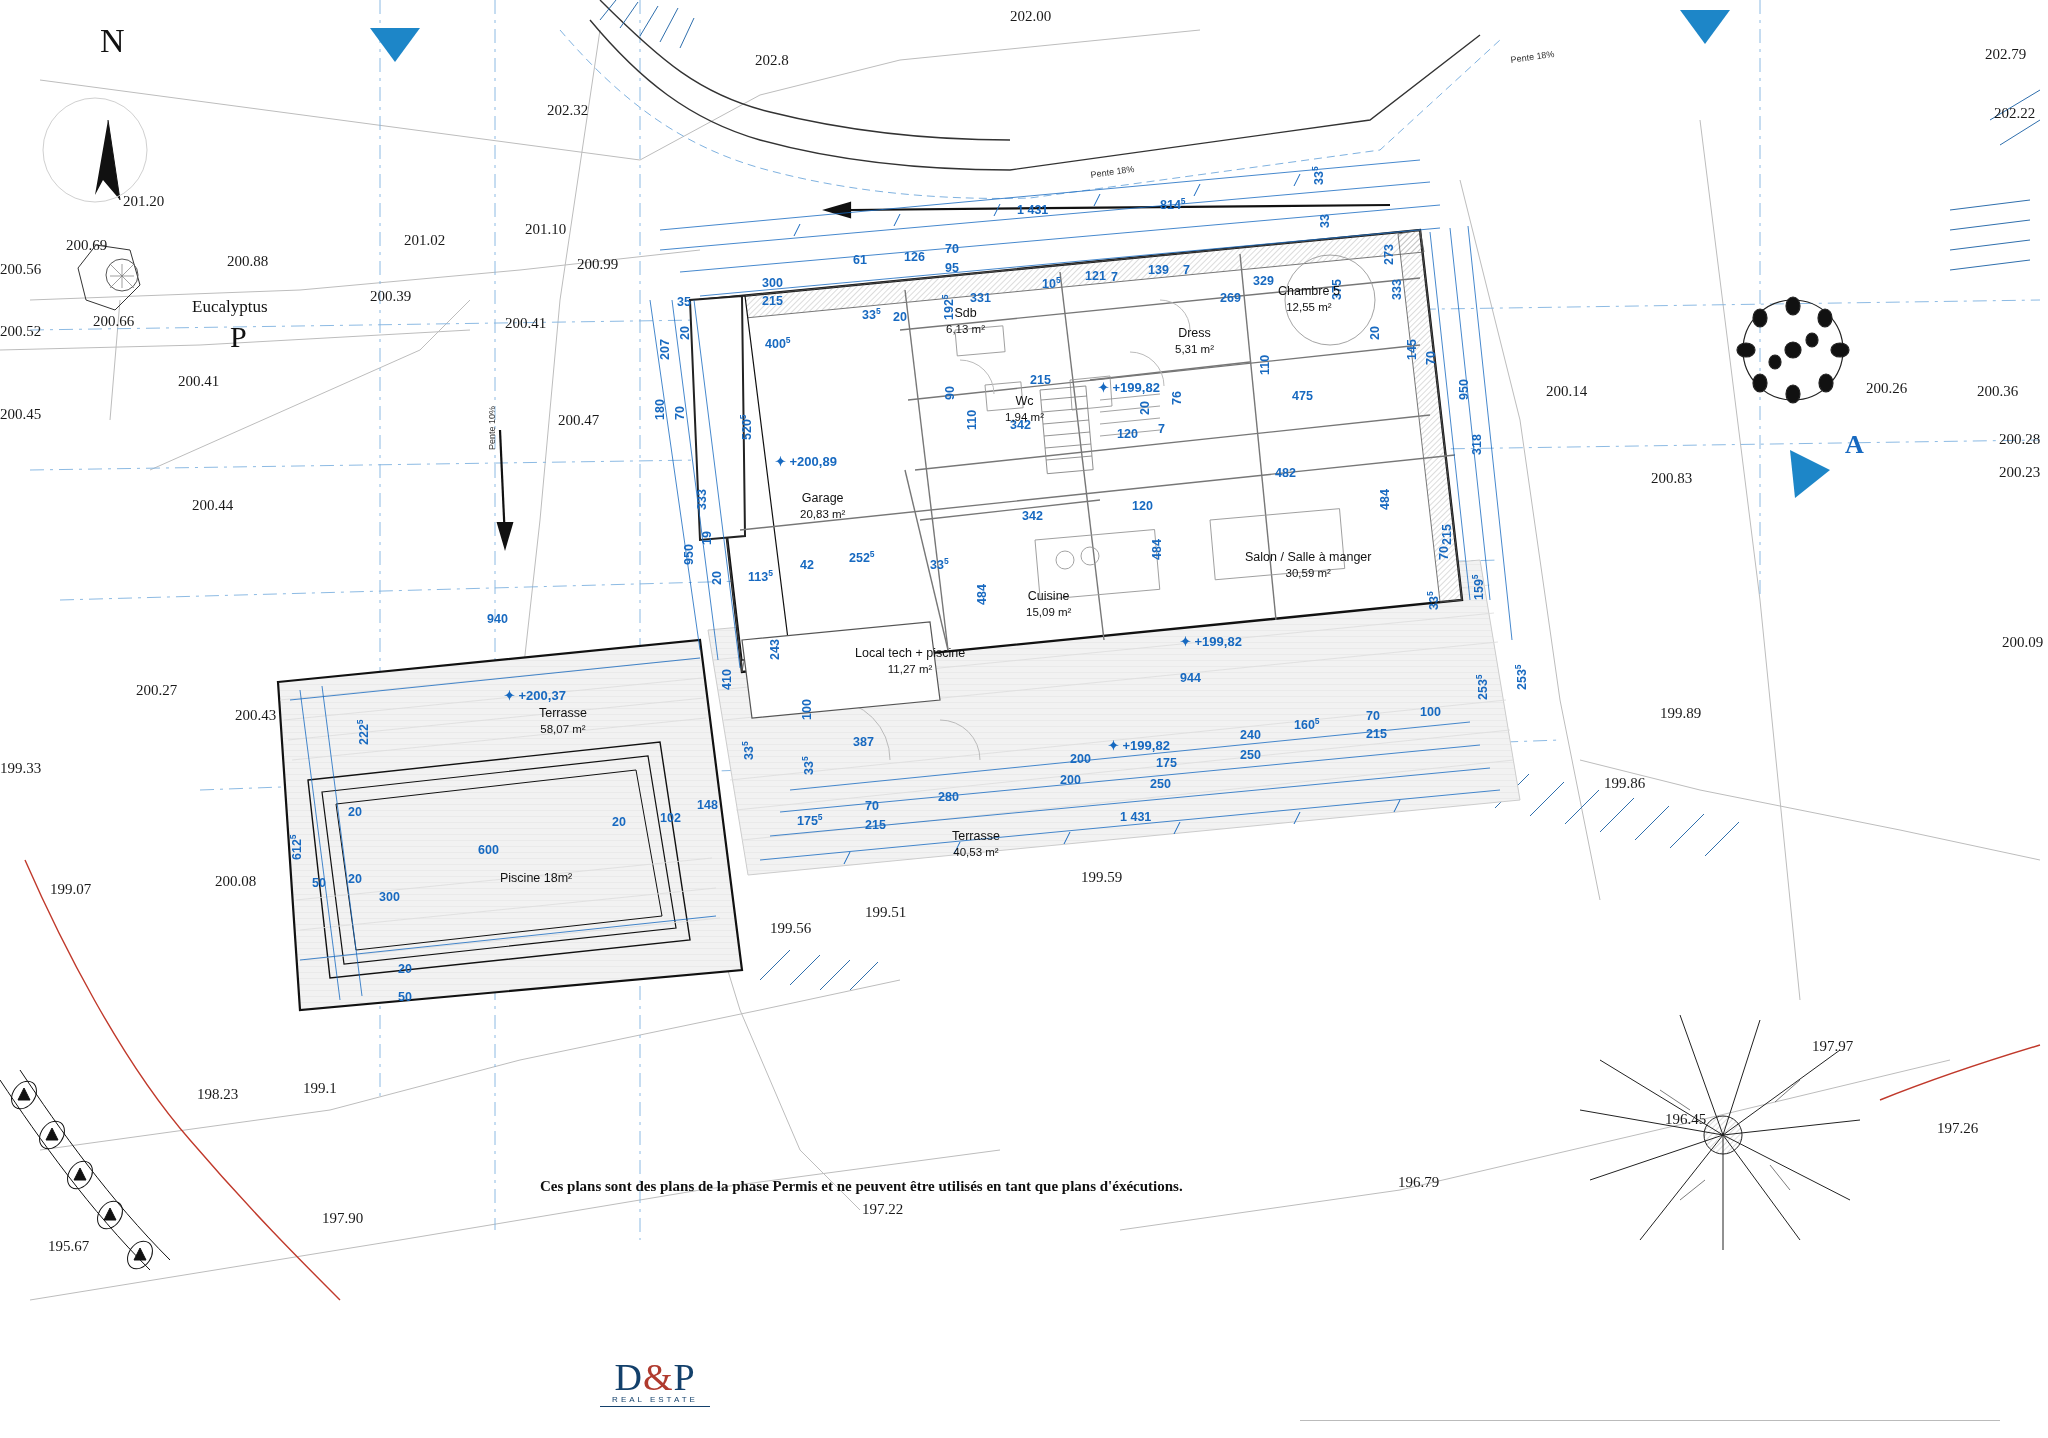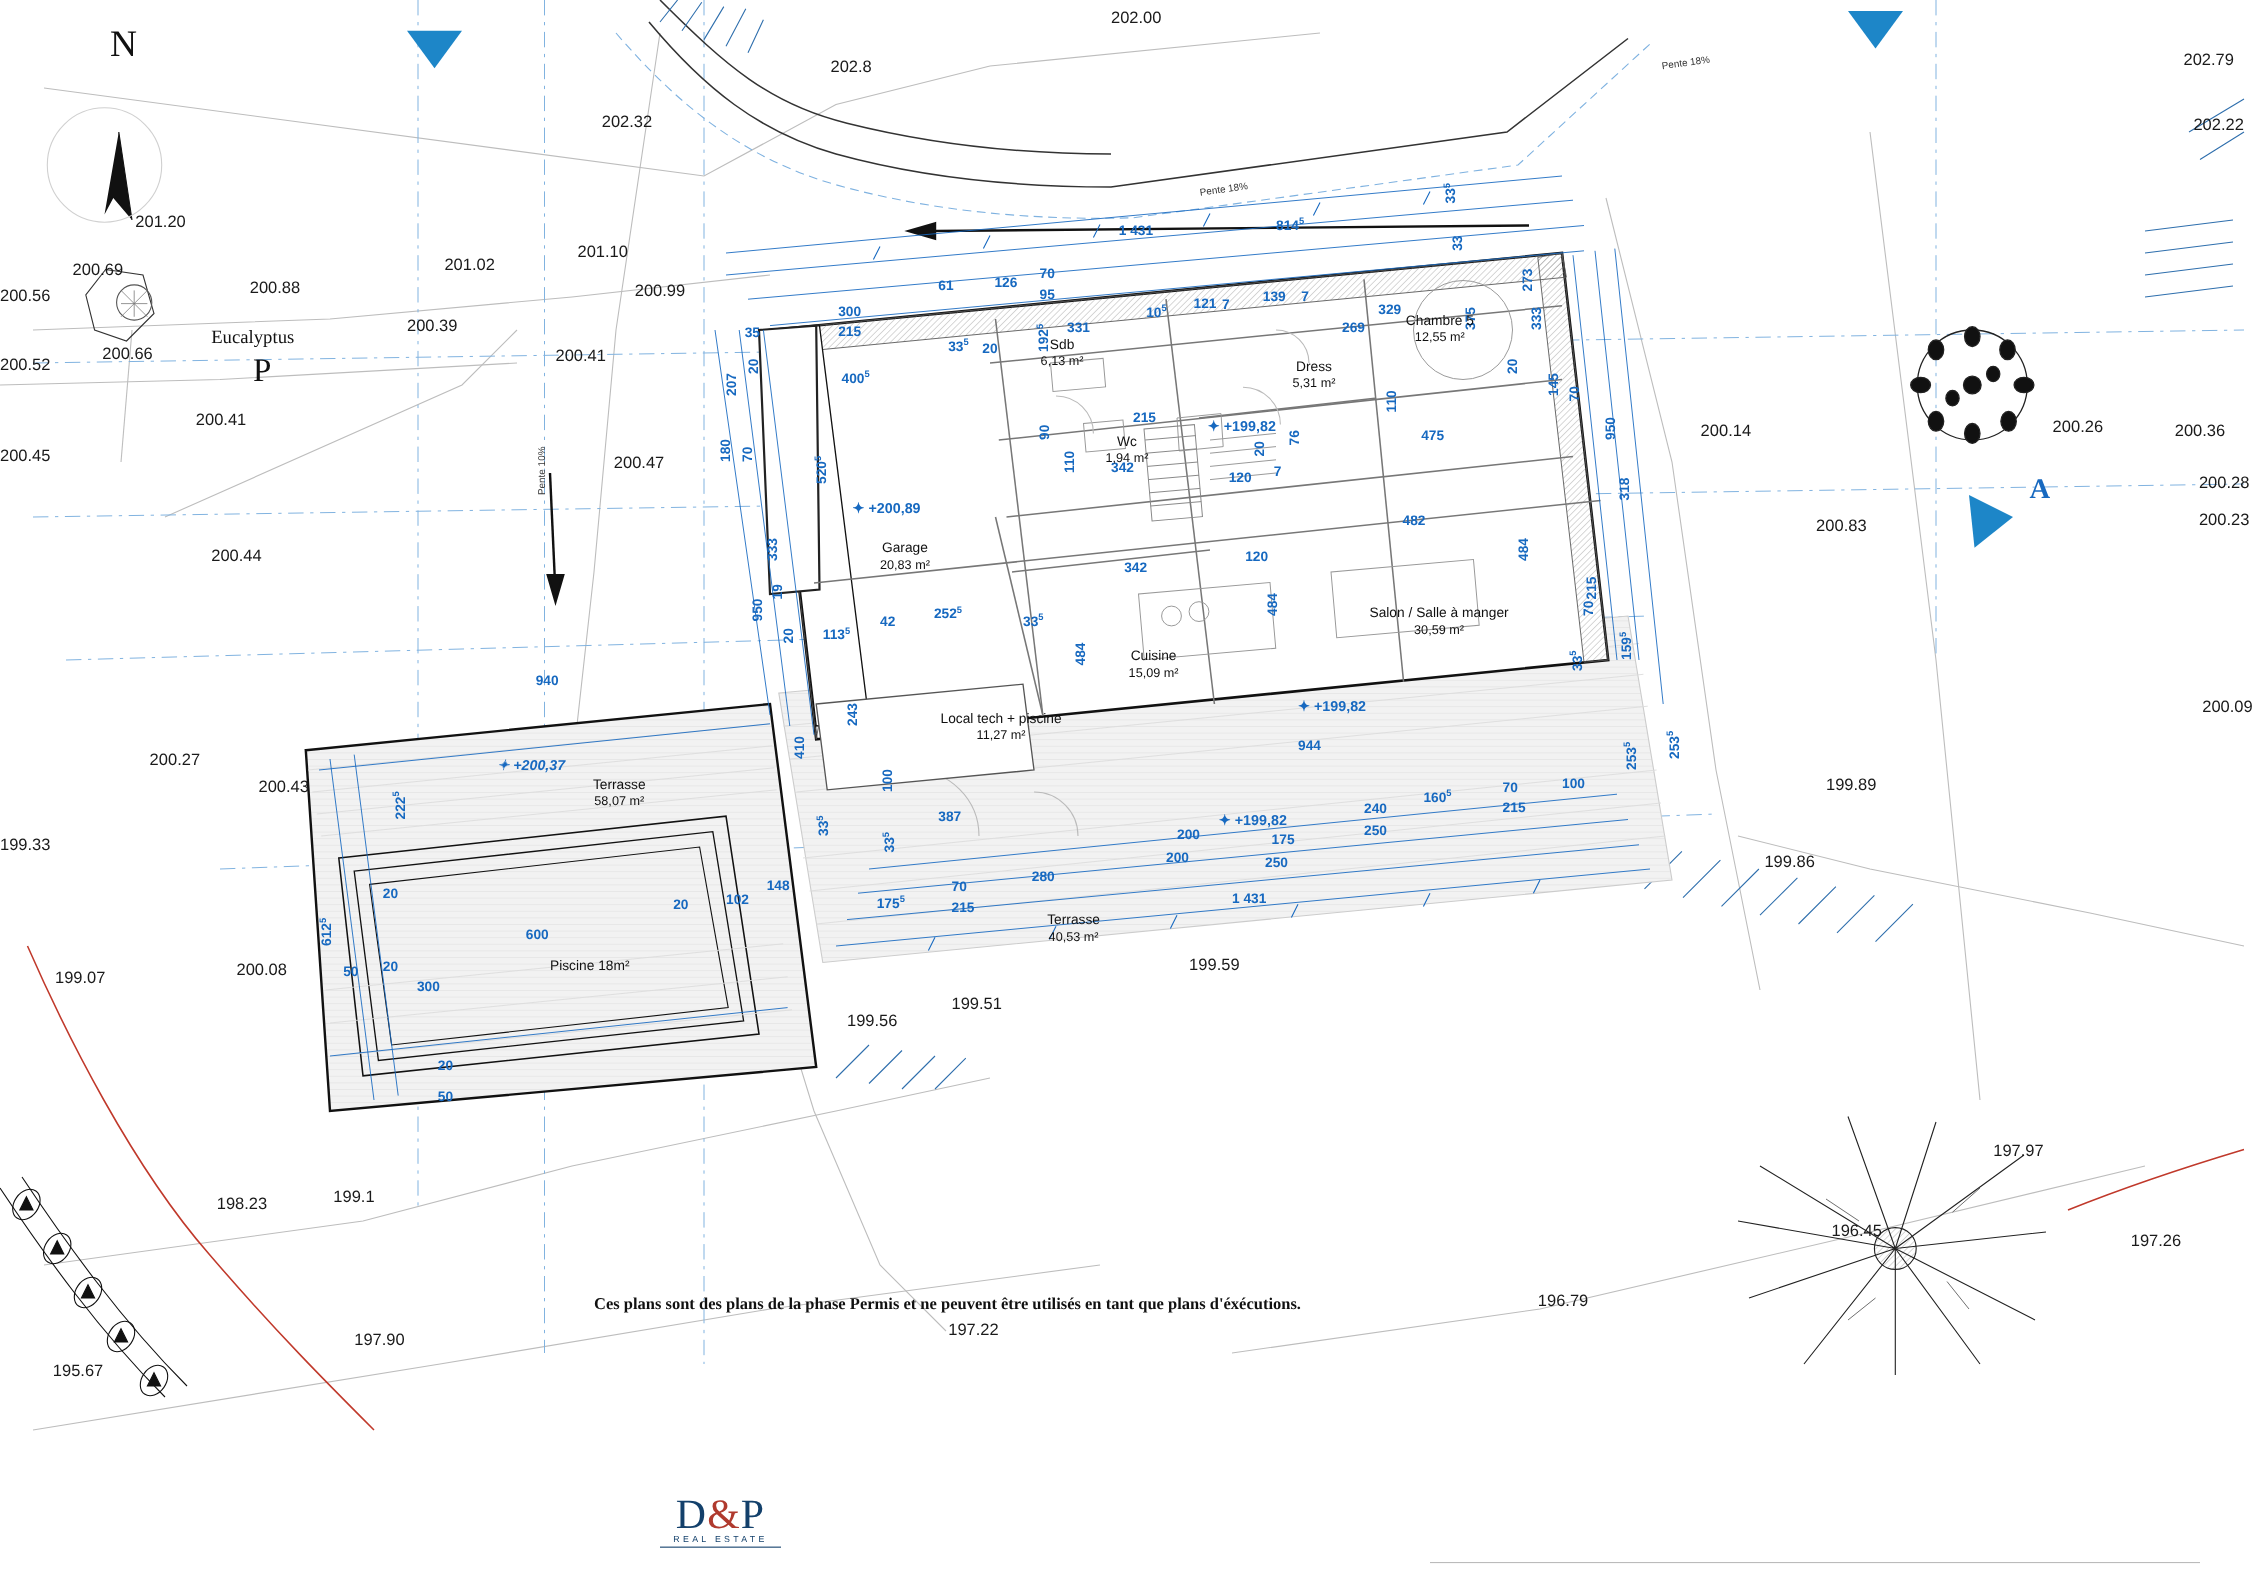--- a/index.html
+++ b/index.html
@@ -9,7 +9,7 @@
   svg#plan{position:absolute;left:0;top:0;width:2048px;height:1438px;}
   .lbl{position:absolute;white-space:nowrap;}
   
-  .terr{font-size:15px;color:#1a1a1a;font-family:Liberation Sans, sans-serif;}
+  .terr{font-size:15px;color:#1a1a1a;font-family:Liberation Serif, serif;}
   
   .dim{font-size:12.5px;color:#1769c0;font-weight:bold;font-family:"Liberation Sans",sans-serif;}
   .dim sup{font-size:8.5px;vertical-align:super;}

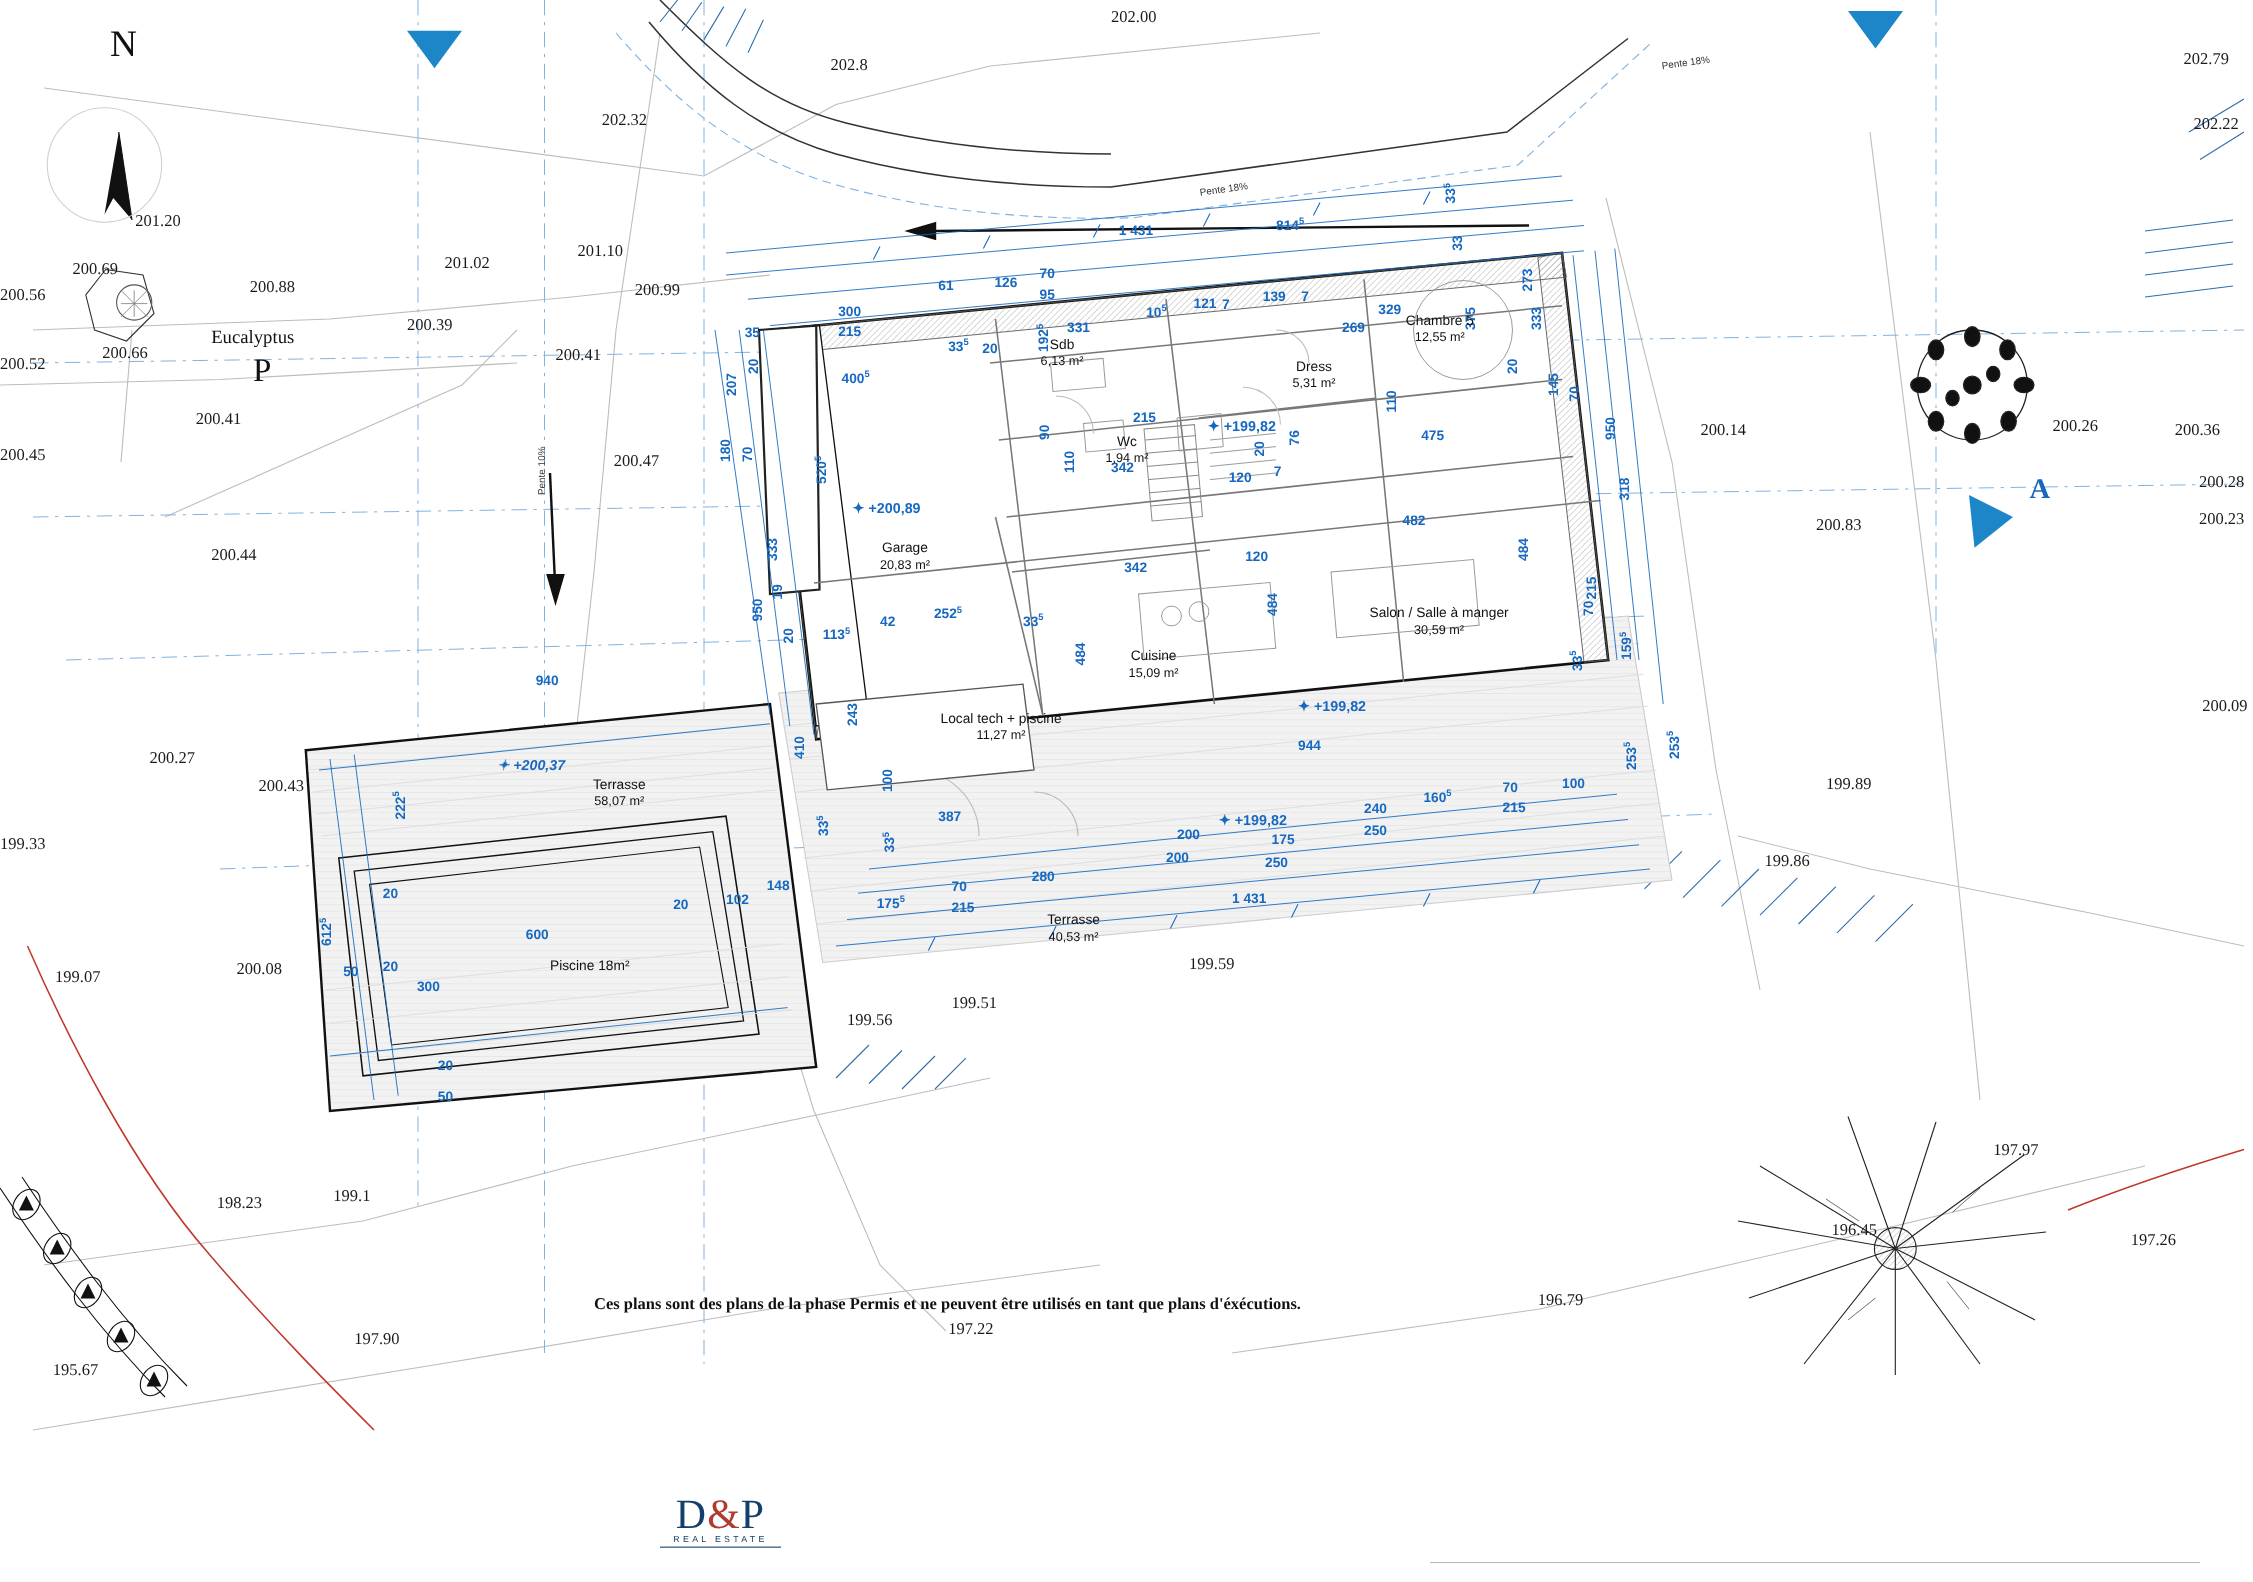--- a/index.html
+++ b/index.html
@@ -495,7 +495,7 @@
       <div class="lbl lvl" style="left: 775px; top: 454px;">✦ +200,89</div>
       <div class="lbl lvl" style="left: 1098px; top: 380px;">✦ +199,82</div>
       <div class="lbl lvl" style="left: 1180px; top: 634px;">✦ +199,82</div>
-      <div class="lbl lvl" style="left: 452px; top: 688px; font-style: italic;">✦ +200,37</div>
+      <div class="lbl lvl" style="left: 504px; top: 688px;">✦ +200,37</div>
       <div class="lbl lvl" style="left: 1108px; top: 738px;">✦ +199,82</div>
     </div>
   <div id="slopes-layer">

